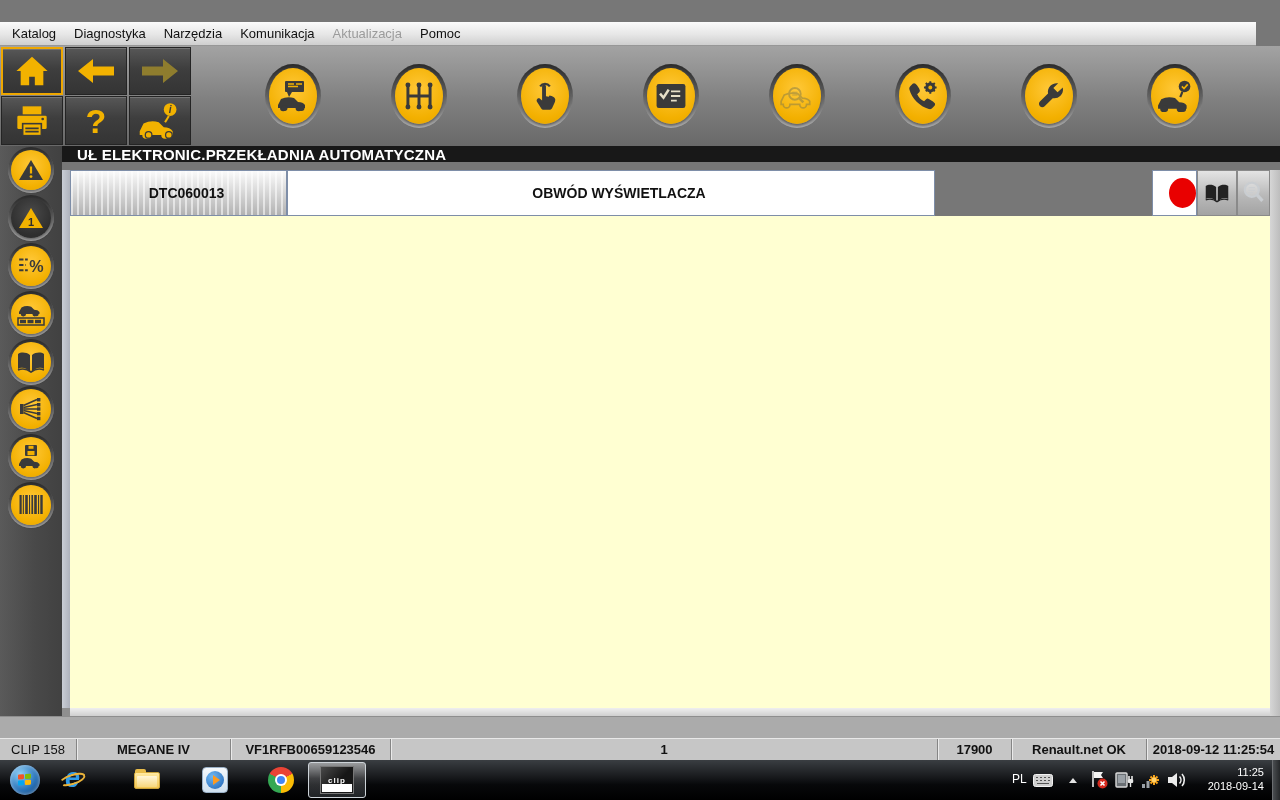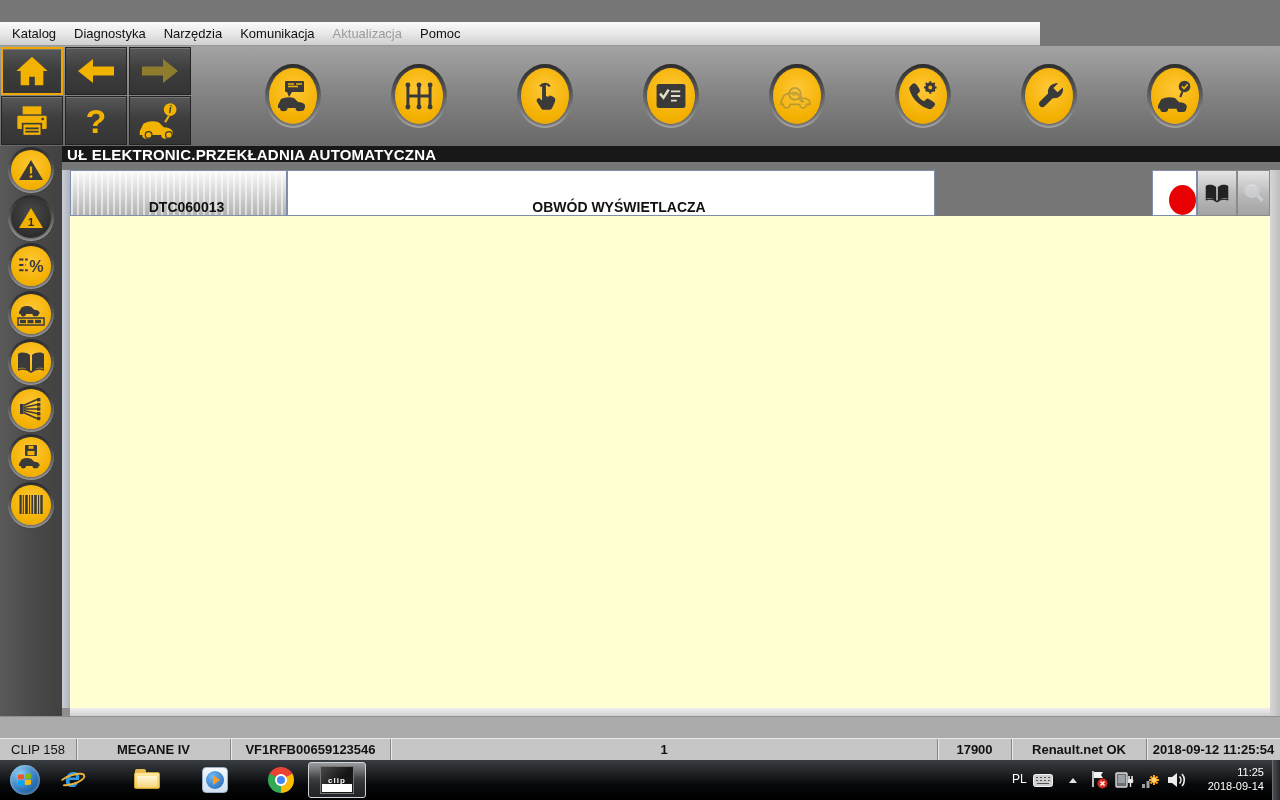--- a/index.html
+++ b/index.html
@@ -27,7 +27,7 @@
   .glyph-x::before{transform:rotate(45deg);} .glyph-x::after{transform:rotate(-45deg);}
 
   
-  .menubar{left:0;top:22px;width:1040px;height:24px;
+  .menubar{left:0;top:22px;width:1256px;height:24px;
     background:linear-gradient(#fbfbfb,#e6e6e6 55%,#cfcfcf);
     border-bottom:1px solid #979797;display:flex;align-items:center;
     font-size:13px;color:#101010;padding-left:3px;}

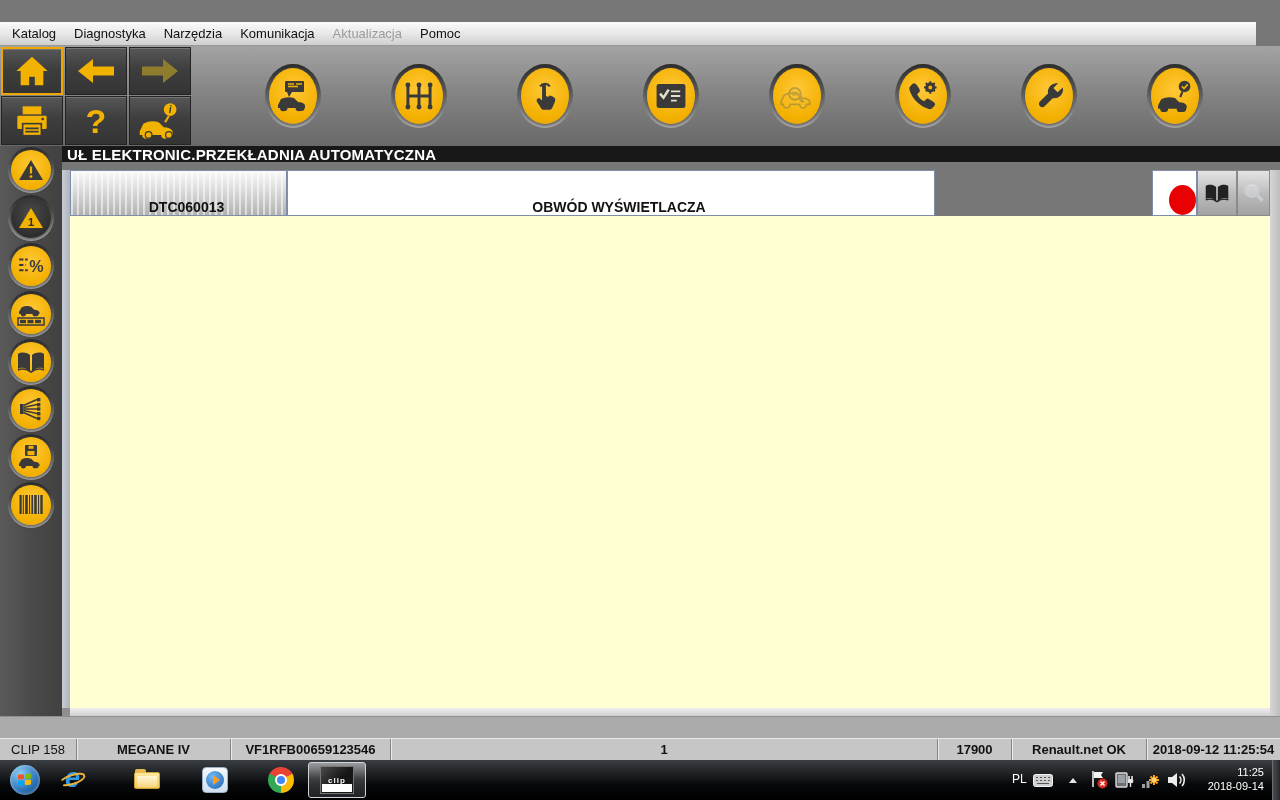--- a/index.html
+++ b/index.html
@@ -60,7 +60,7 @@
 
   
   .module-header{left:62px;top:146px;width:1218px;height:16px;background:#181818;
-    color:#fff;font-weight:bold;font-size:15px;display:flex;align-items:center;padding-left:5px;letter-spacing:.2px;}
+    color:#fff;font-weight:bold;font-size:15px;display:flex;align-items:center;padding-left:15px;letter-spacing:.2px;}
   .lstrip{left:62px;top:170px;width:8px;height:546px;background:linear-gradient(90deg,#c9cdd5,#aeb2bc);}
   .rstrip{left:1270px;top:170px;width:10px;height:546px;background:linear-gradient(90deg,#d6d6d6,#bdbdbd);}
   .bstrip{left:70px;top:708px;width:1200px;height:8px;background:linear-gradient(#efefef,#cfcfcf);}

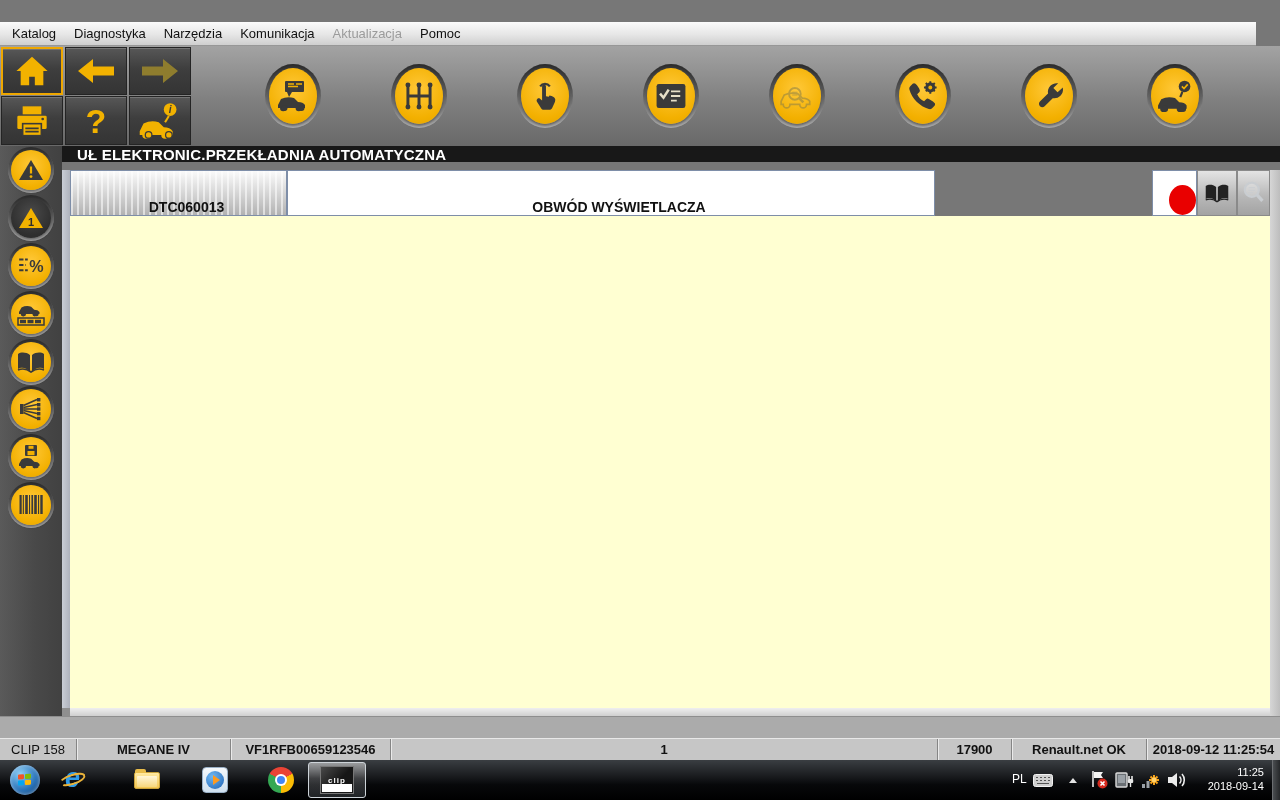--- a/index.html
+++ b/index.html
@@ -65,7 +65,7 @@
   .rstrip{left:1270px;top:170px;width:10px;height:546px;background:linear-gradient(90deg,#d6d6d6,#bdbdbd);}
   .bstrip{left:70px;top:708px;width:1200px;height:8px;background:linear-gradient(#efefef,#cfcfcf);}
   .bcorner{left:62px;top:708px;width:8px;height:8px;background:#8f8f8f;}
-  .cell{top:170px;height:46px;border:1px solid #7e8ea8;display:flex;align-items:flex-end;justify-content:center;
+  .cell{top:170px;height:46px;border:1px solid #7e8ea8;display:flex;align-items:center;justify-content:center;
     font-size:14px;font-weight:bold;color:#111;background:#fff;padding-left:16px;}
   .dtc-code{left:70px;width:217px;
     background:repeating-linear-gradient(90deg,rgba(255,255,255,.55) 0 2px,rgba(0,0,0,0) 2px 6px),

